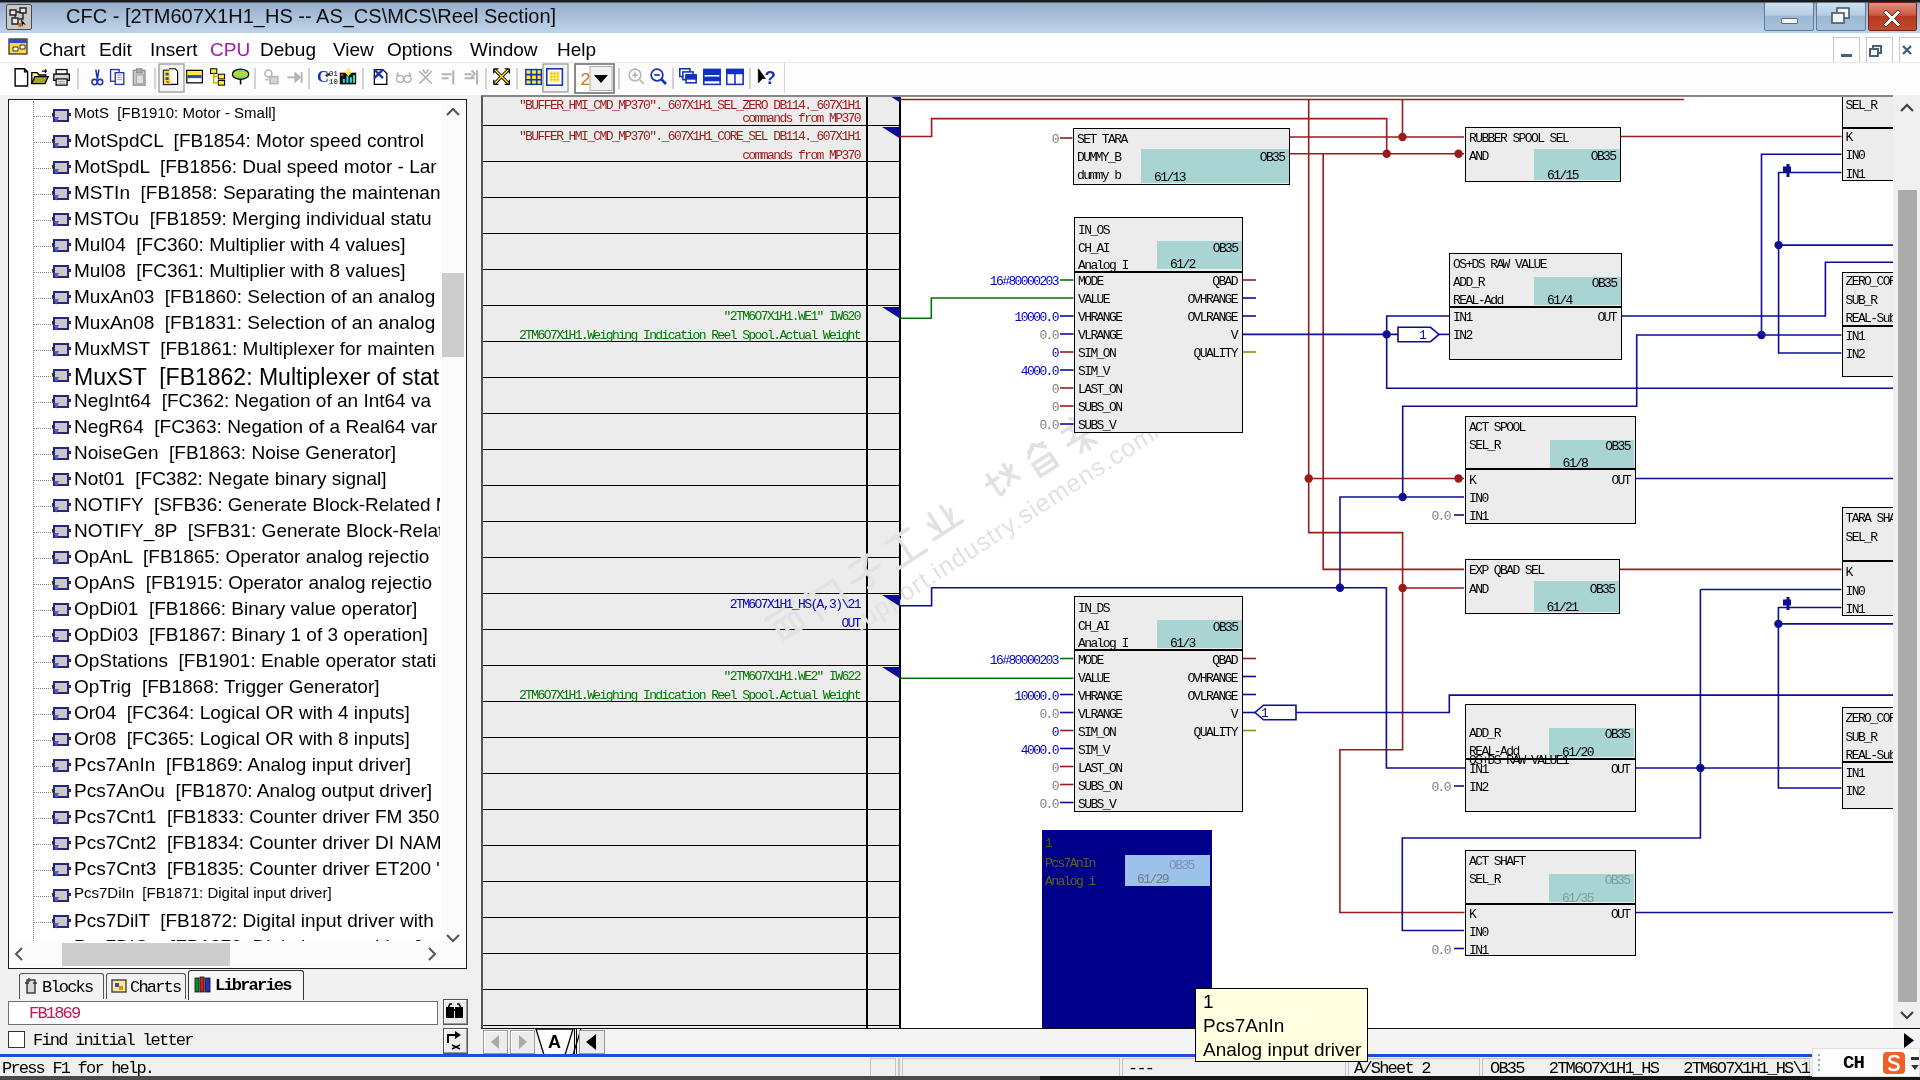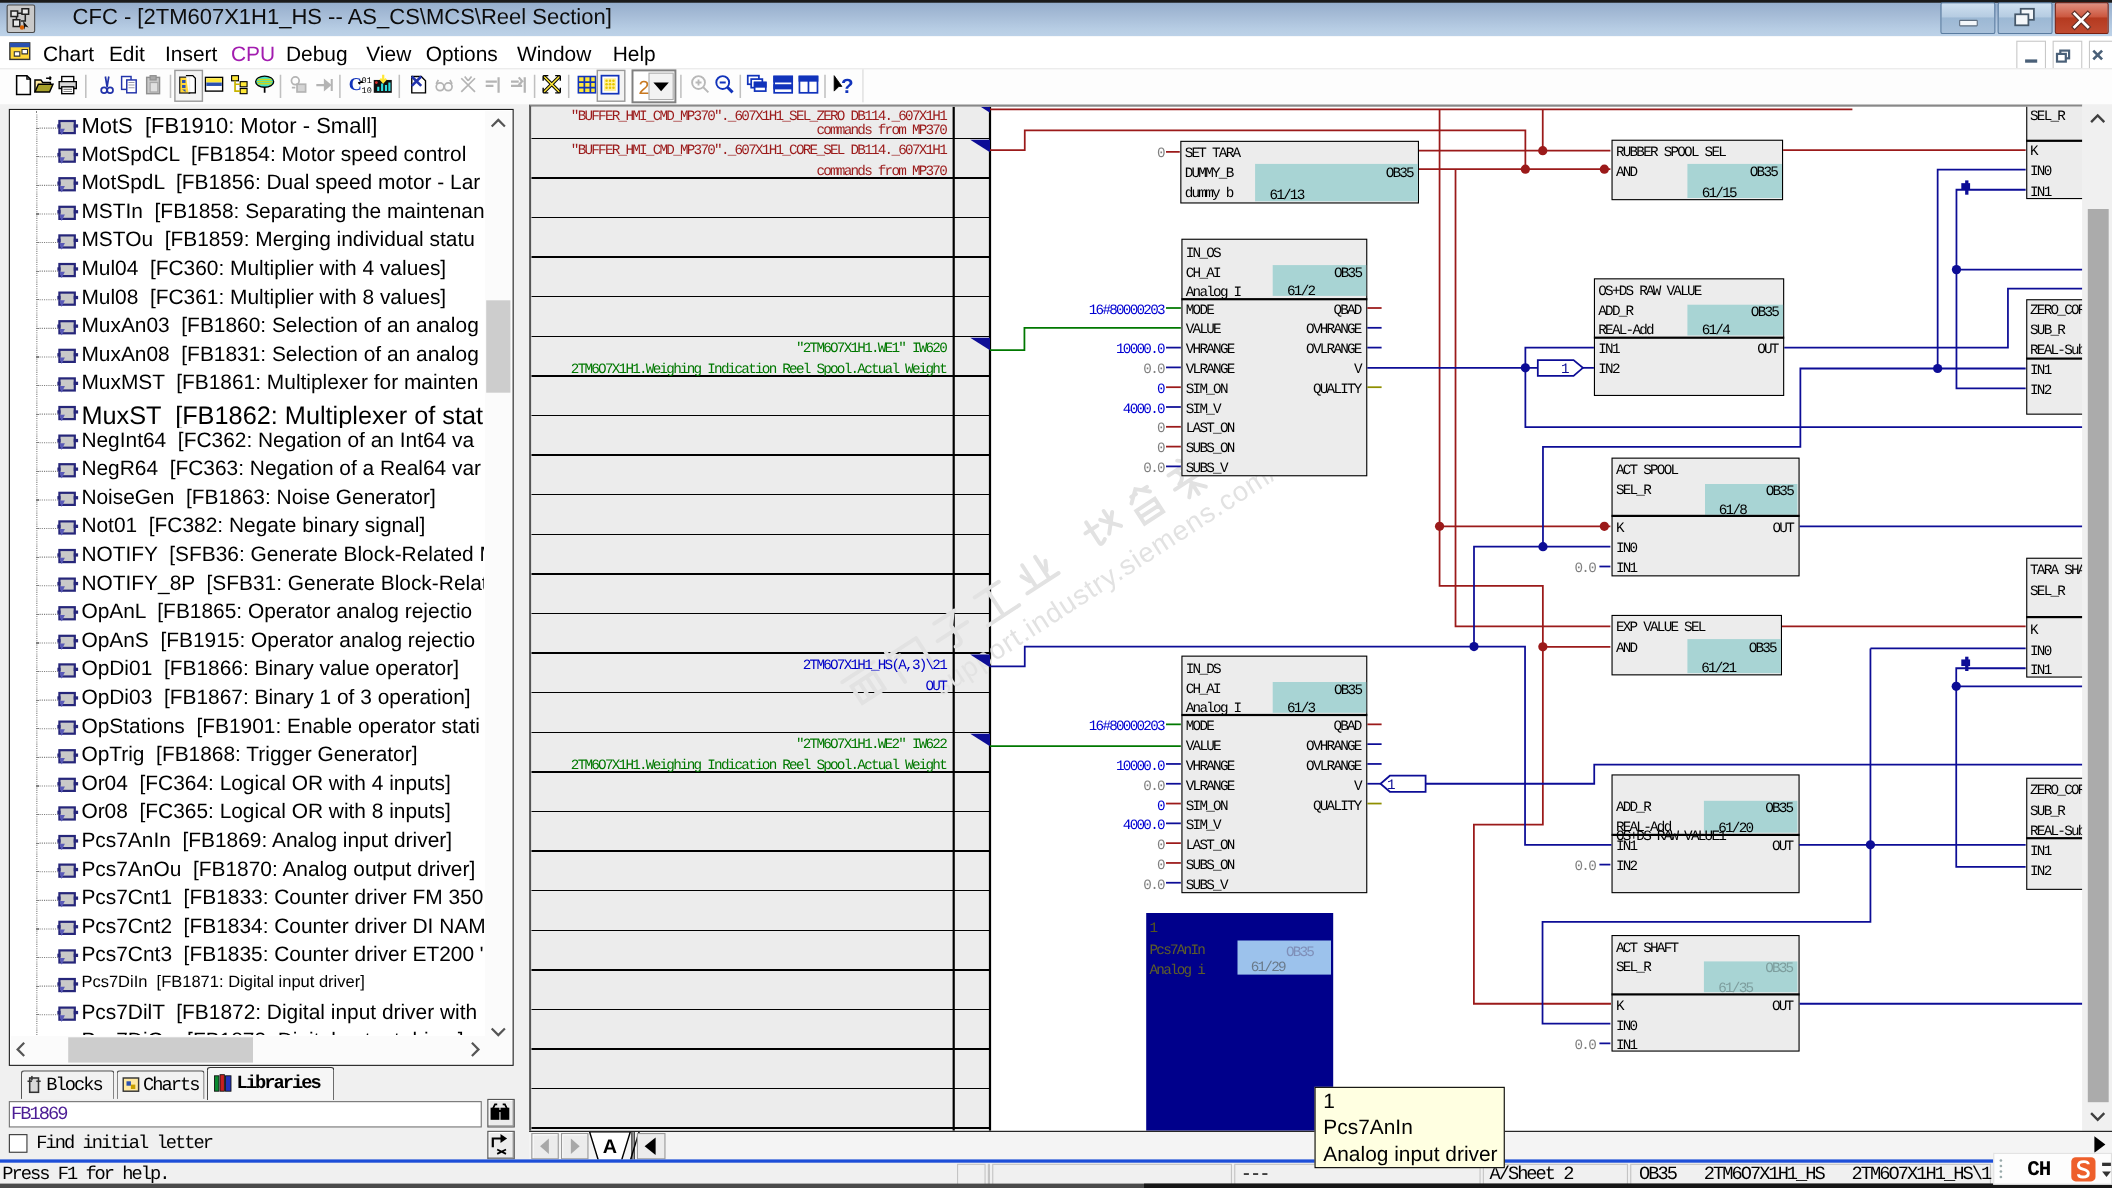--- a/index.html
+++ b/index.html
@@ -268,7 +268,7 @@
       <rect x="15" y="6" width="4" height="3" fill="#26267A"></rect>
       <path d="M2 10 l5 0 l-3 6 z" fill="#5a5ab8"></path>
     </svg>
-    <div class="abs" style="left:64px;top:3px;width:370px;height:25px;font-size:20px;white-space:pre;overflow:hidden;">MotS  [FB1910: Motor - Small]</div>
+    <div class="abs" style="left:64px;top:3px;width:370px;height:25px;font-size:15px;white-space:pre;overflow:hidden;">MotS  [FB1910: Motor - Small]</div>
     <div class="abs" style="left:23px;top:41px;width:20px;height:1px;border-top:1px dotted #808080;"></div>
     <svg class="abs" style="left:42px;top:32px;" width="20" height="19">
       <rect x="2" y="3" width="14" height="11" fill="#C9C9C9" stroke="#26267A" stroke-width="2"></rect>

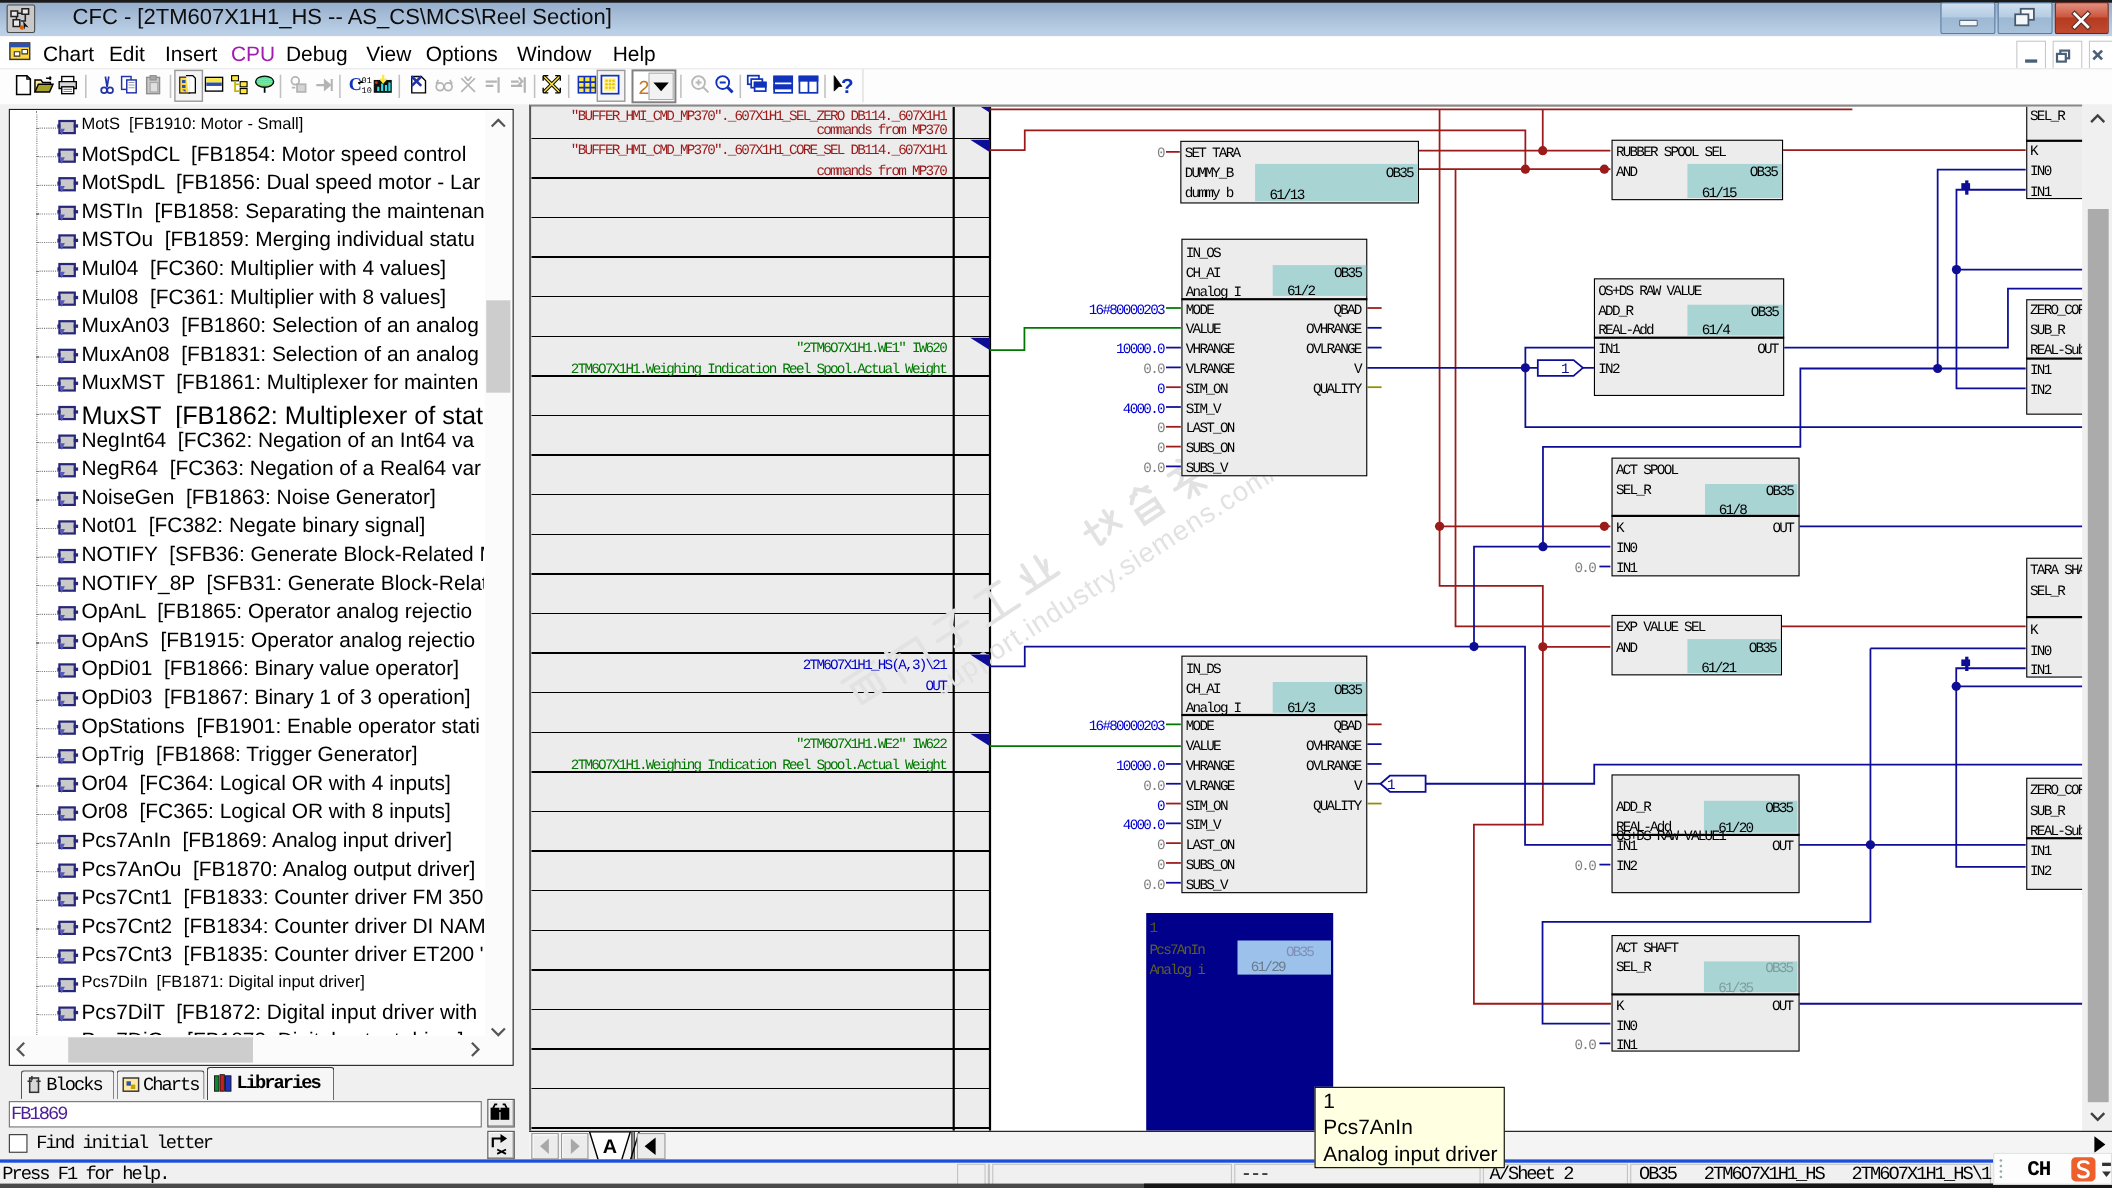--- a/index.html
+++ b/index.html
@@ -704,7 +704,7 @@
     <div class="abs" style="left:1050.5px;top:484px;width:85.0px;height:31px;background:#A8D4D4;"></div>
     <div class="mono abs" style="left:1093.5px;top:485px;width:38px;text-align:right;color:#000;">OB35</div>
     <div class="mono abs" style="left:1063.5px;top:503px;color:#000;">61/21</div>
-    <div class="mono abs" style="left:986px;top:466px;color:#000;">EXP VALUE SEL</div>
+    <div class="mono abs" style="left:986px;top:466px;color:#000;">EXP QBAD SEL</div>
     <div class="mono abs" style="left:986px;top:484.5px;color:#000;">AND</div>
     <div class="blk" style="left:982px;top:607px;width:170.5px;height:107.5px;"></div>
     <div class="abs" style="left:1066px;top:631px;width:84.5px;height:29px;background:#A8D4D4;"></div>

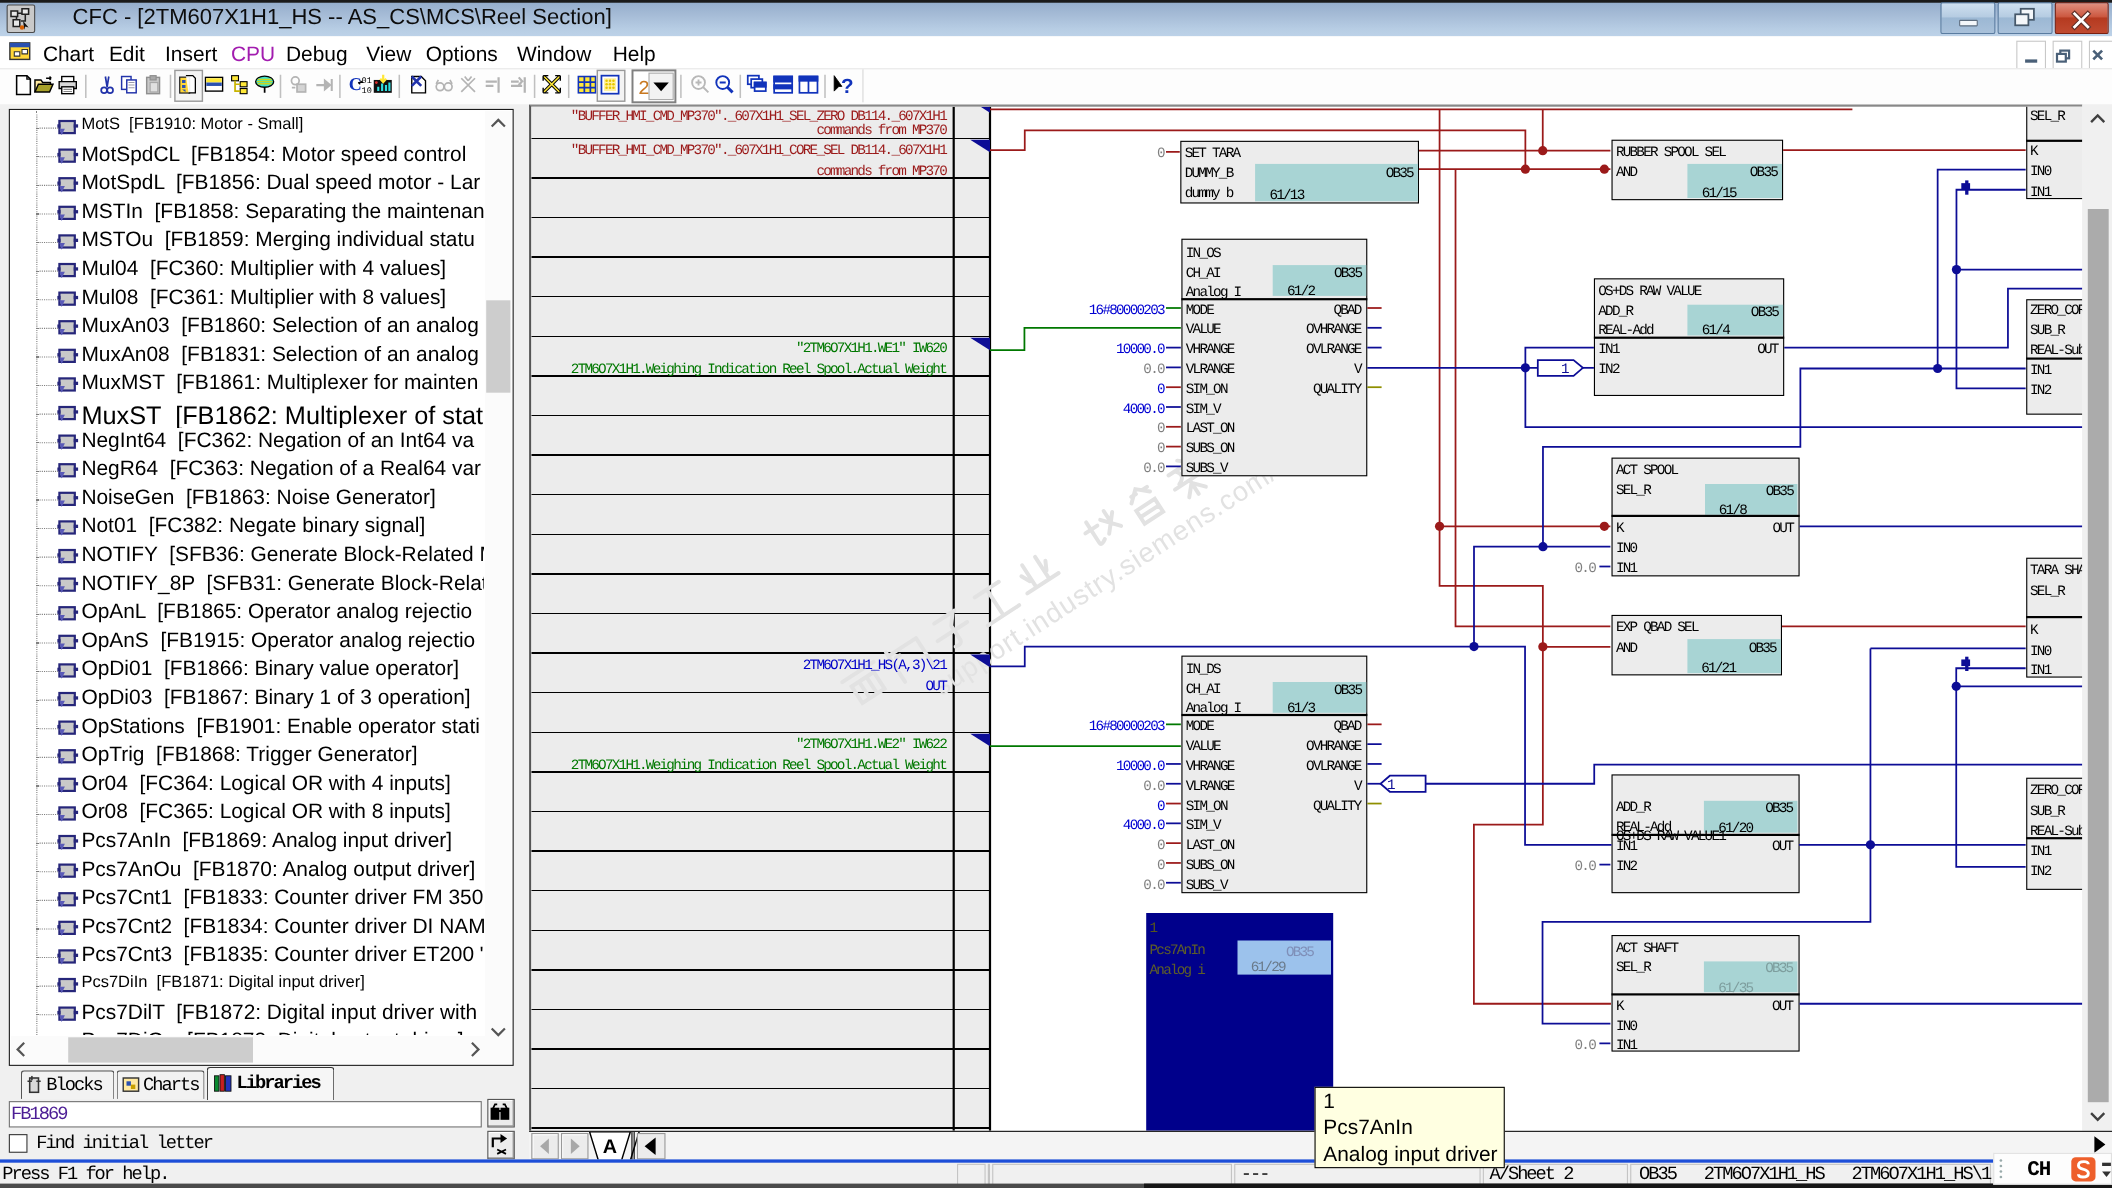--- a/index.html
+++ b/index.html
@@ -569,7 +569,7 @@
     </div>
   </div>
 <div class="abs" style="left:8px;top:1001px;width:430px;height:24px;background:#fff;border:1.3px solid #707070;">
-    <div class="mono2 abs" style="left:1px;top:2px;color:#4c1d95;">FB1869</div>
+    <div class="mono2 abs" style="left:20px;top:2px;color:#be185d;">FB1869</div>
   </div>
 <div class="abs" style="left:443px;top:999px;width:25px;height:26px;background:#ECECEC;border:1.2px solid #555;box-shadow:inset -1px -1px 0 #999, inset 1px 1px 0 #fff;">
     <svg width="22" height="23">

